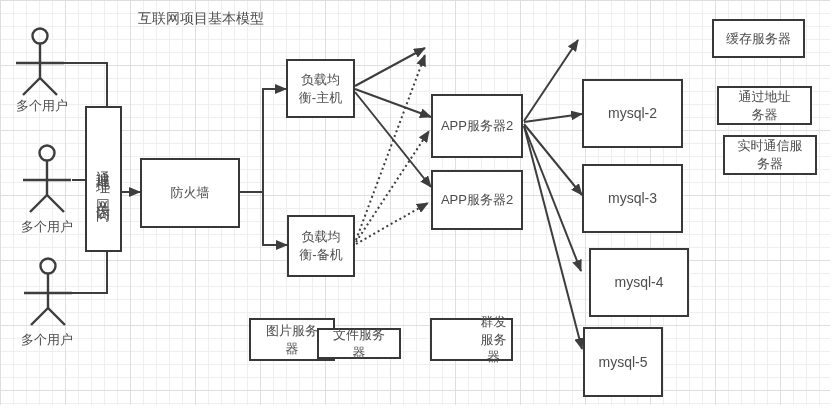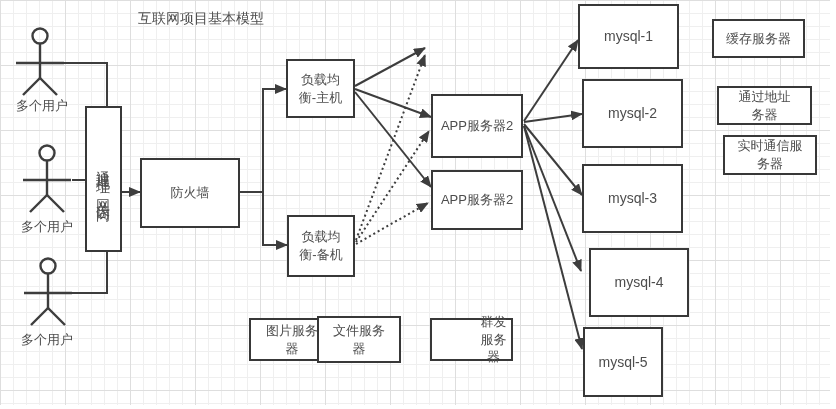--- a/index.html
+++ b/index.html
@@ -82,7 +82,6 @@
 衡-备机</div>
     <div class="node" style="left: 431px; top: 94px; width: 92px; height: 64px;">APP服务器2</div>
     <div class="node" style="left: 431px; top: 170px; width: 92px; height: 60px;">APP服务器2</div>
-    <div class="node latin" style="left: 578px; top: 4px; width: 101px; height: 65px;">mysql-1</div>
     <div class="node latin" style="left: 582px; top: 79px; width: 101px; height: 69px;">mysql-2</div>
     <div class="node latin" style="left: 582px; top: 164px; width: 101px; height: 69px;">mysql-3</div>
     <div class="node latin" style="left: 583px; top: 248px; width: 100px; height: 69px; margin-left: 6px;">mysql-4</div>

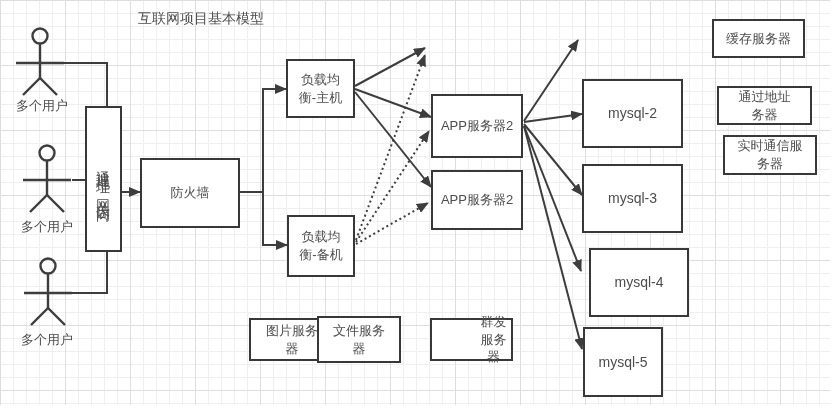--- a/index.html
+++ b/index.html
@@ -93,7 +93,7 @@
 务器</div>
     <div class="node" style="left: 209px; top: 318px; width: 86px; height: 43px; margin-left: 40px;">图片服务
 器</div>
-    <div class="node" style="left: 317px; top: 316px; width: 84px; height: 47px;">文件服务
+    <div class="node" style="left: 317px; top: 328px; width: 84px; height: 31px;">文件服务
 器</div>
     <div class="node" style="left: 430px; top: 318px; width: 83px; height: 43px; padding-left: 44px;">群发服务
 器</div>

